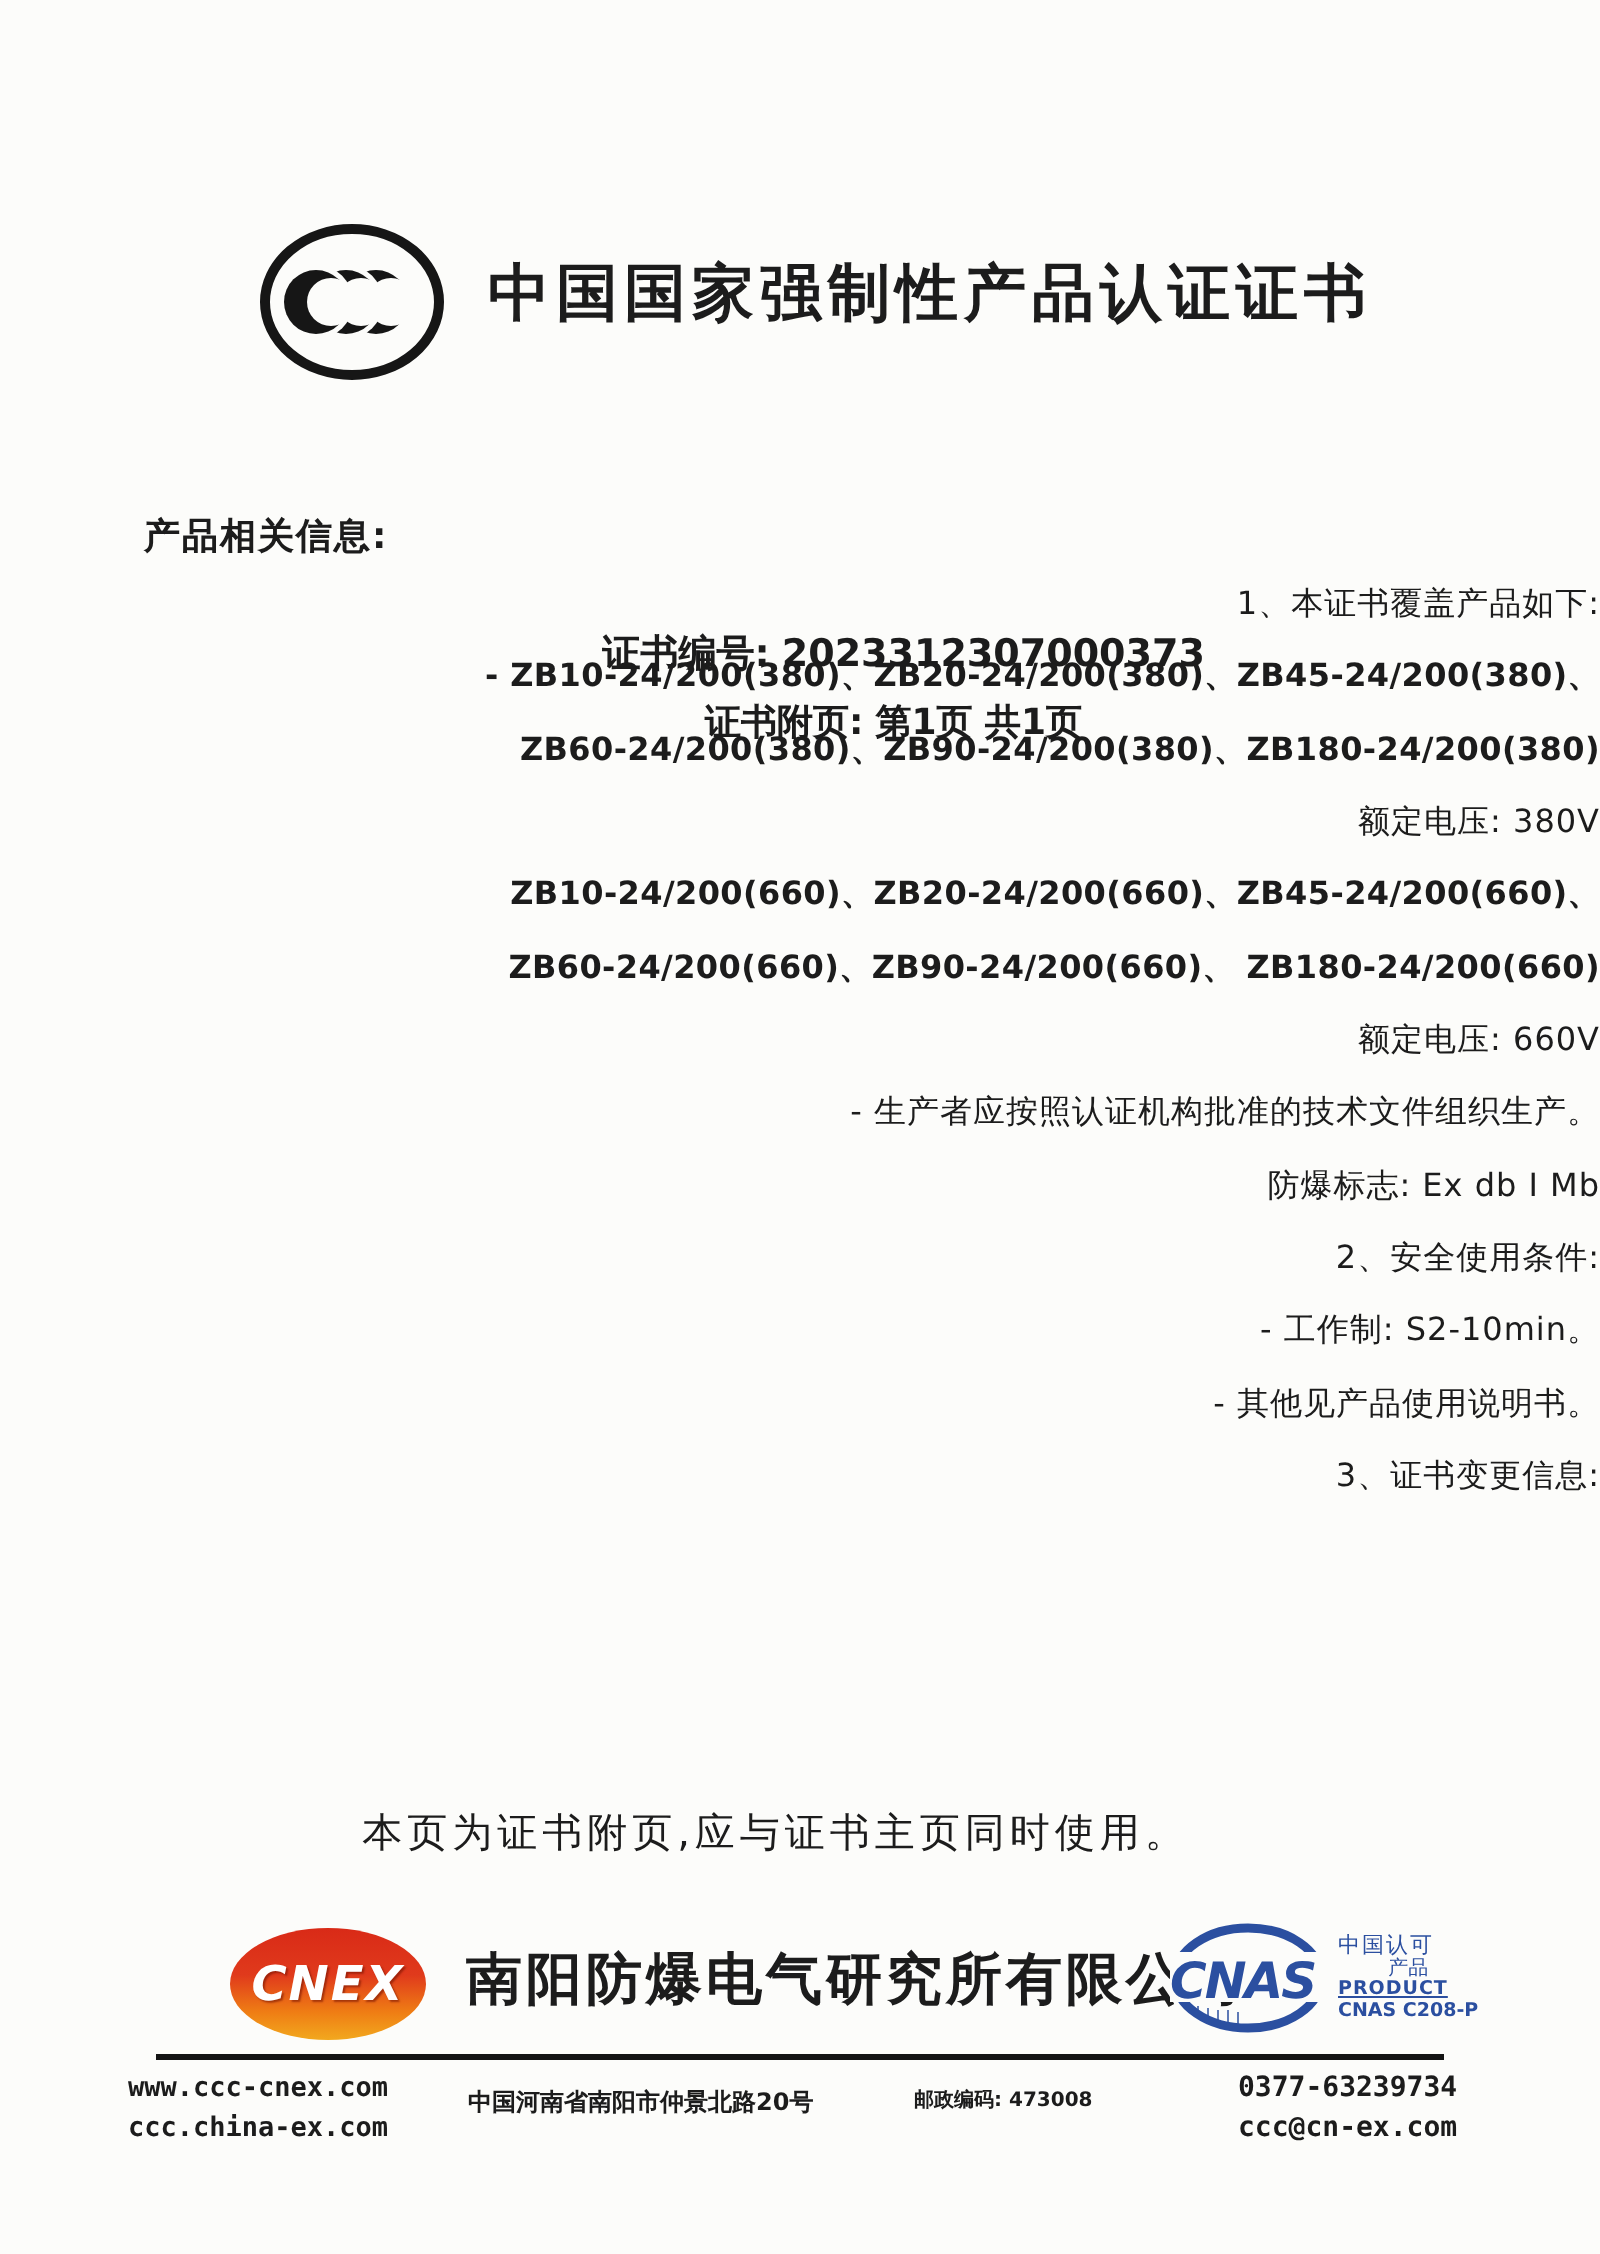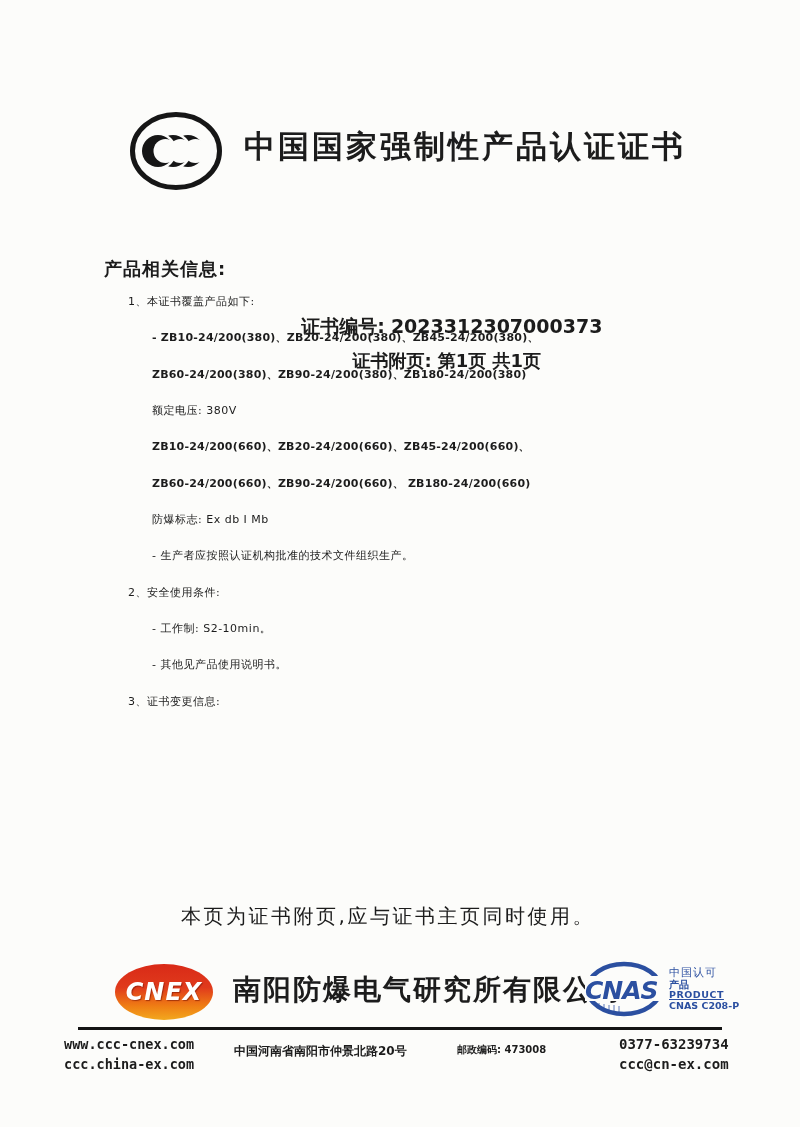--- a/index.html
+++ b/index.html
@@ -24,7 +24,7 @@
 
   
   .body-block{position:absolute;top:256px;left:0;right:0;}
-  .body-heading{margin-left:104px;font-size:18px;font-weight:700;line-height:26px;letter-spacing:1px;}
+  .body-heading{margin-left:72px;font-size:18px;font-weight:700;line-height:26px;letter-spacing:1px;}
   .body-lines{margin-top:2px;}
   .bline{line-height:36.35px;font-size:11px;white-space:pre;letter-spacing:0.5px;}
   .ind1{padding-left:128px;}

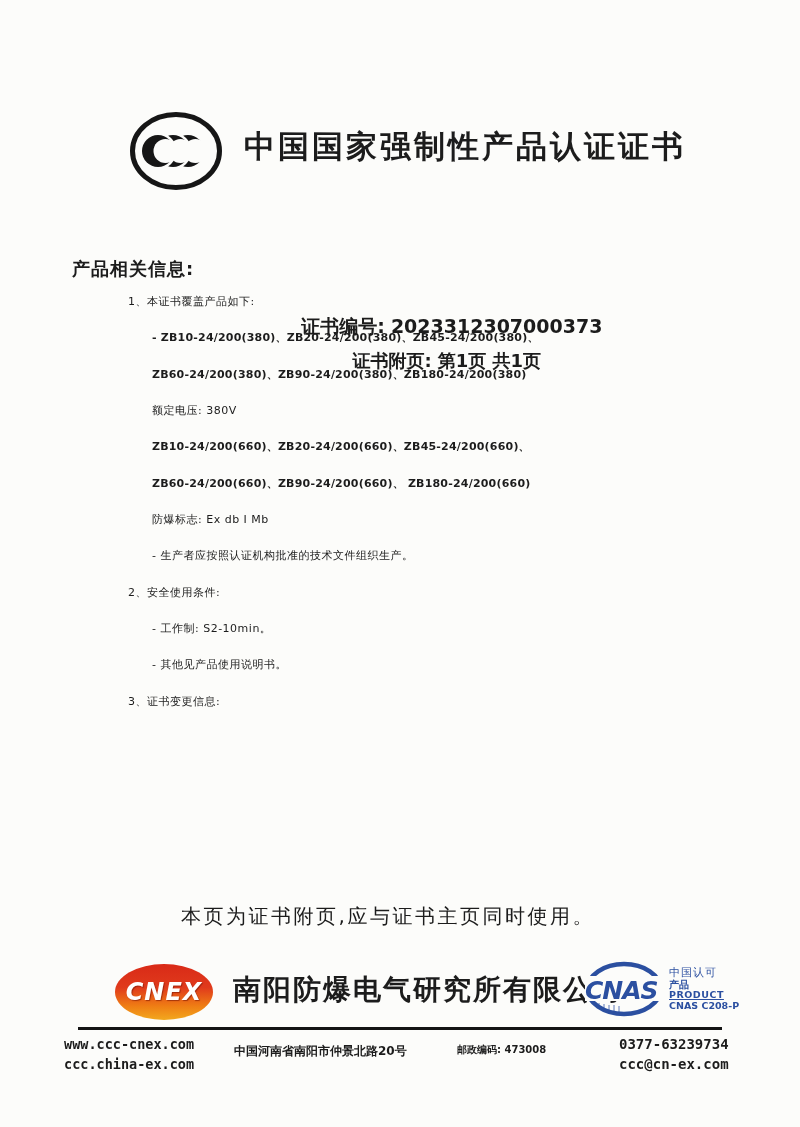--- a/index.html
+++ b/index.html
@@ -26,7 +26,7 @@
   .body-block{position:absolute;top:256px;left:0;right:0;}
   .body-heading{margin-left:72px;font-size:18px;font-weight:700;line-height:26px;letter-spacing:1px;}
   .body-lines{margin-top:2px;}
-  .bline{line-height:36.35px;font-size:11px;white-space:pre;letter-spacing:0.5px;}
+  .bline{line-height:36.35px;font-size:16px;white-space:pre;letter-spacing:0.5px;text-align:right;}
   .ind1{padding-left:128px;}
   .ind2{padding-left:152px;}
   .code{font-weight:700;letter-spacing:0.2px;}

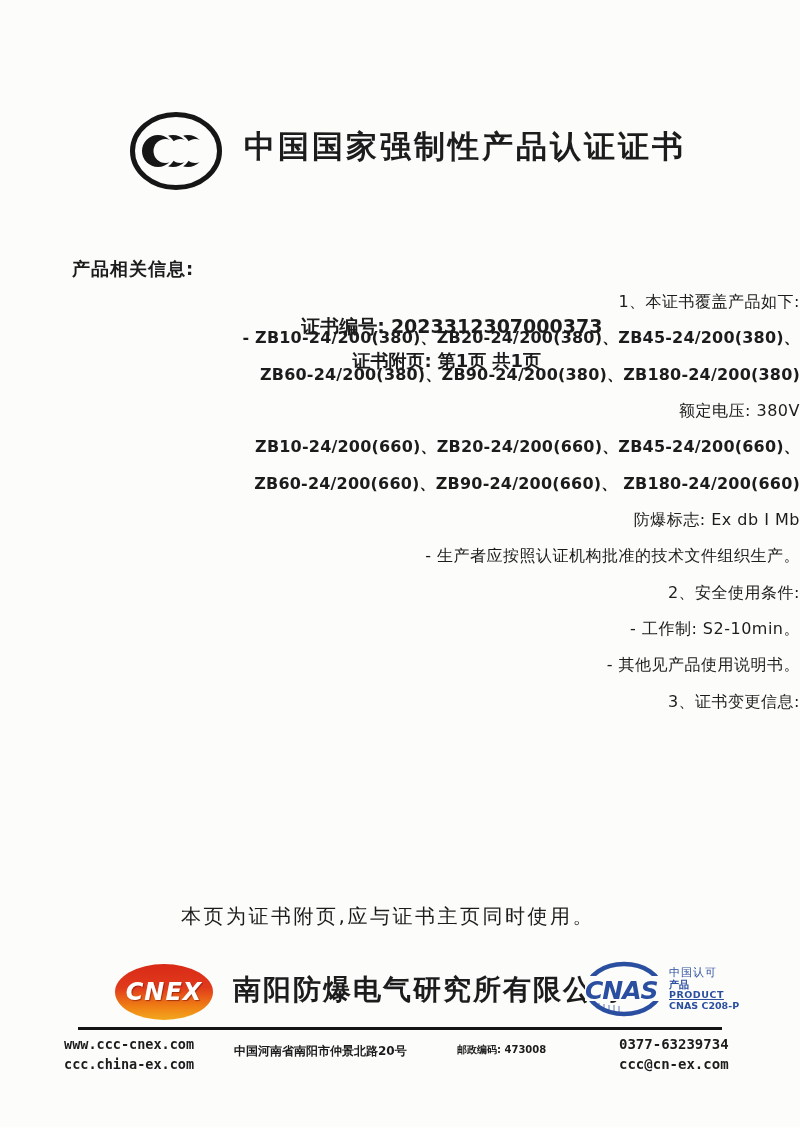--- a/index.html
+++ b/index.html
@@ -108,6 +108,7 @@
       <div class="bline ind2">额定电压: 380V</div>
       <div class="bline ind2 code">ZB10-24/200(660)、ZB20-24/200(660)、ZB45-24/200(660)、</div>
       <div class="bline ind2 code">ZB60-24/200(660)、ZB90-24/200(660)、 ZB180-24/200(660)</div>
+      <div class="bline ind2">额定电压: 660V</div>
       <div class="bline ind2">防爆标志: Ex db I Mb</div>
       <div class="bline ind2">- 生产者应按照认证机构批准的技术文件组织生产。</div>
       <div class="bline ind1">2、安全使用条件:</div>

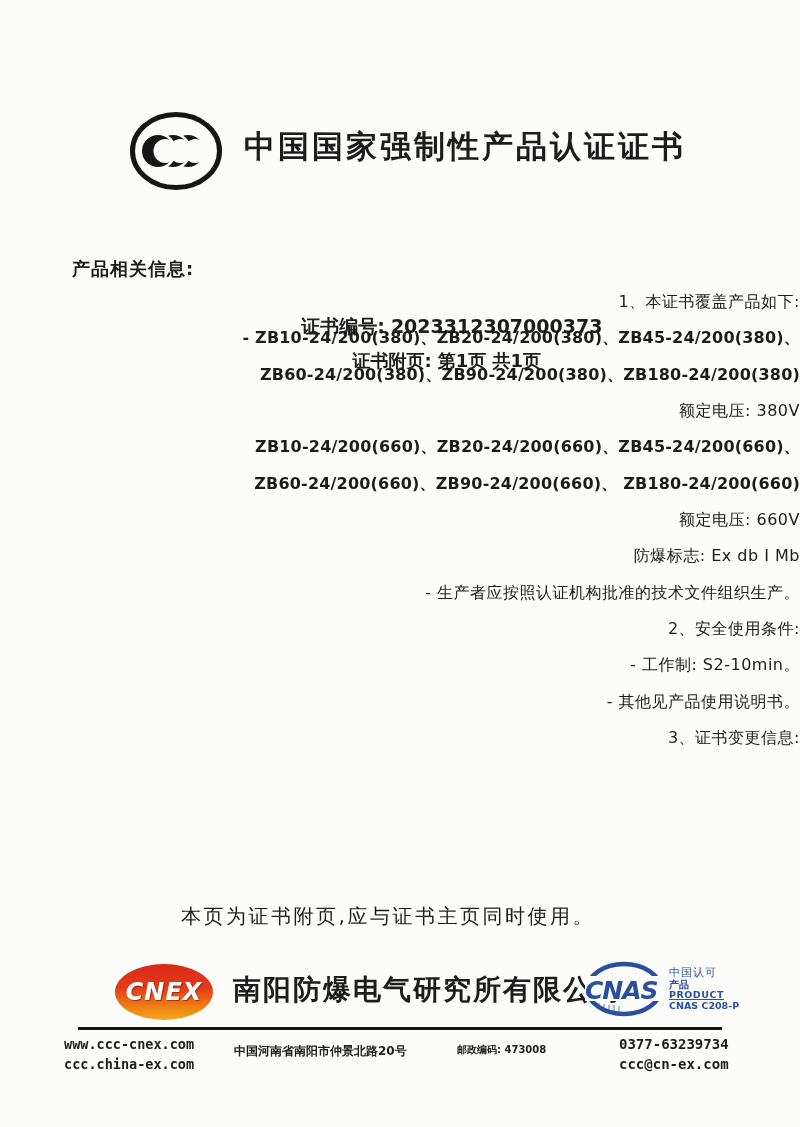--- a/index.html
+++ b/index.html
@@ -109,8 +109,8 @@
       <div class="bline ind2 code">ZB10-24/200(660)、ZB20-24/200(660)、ZB45-24/200(660)、</div>
       <div class="bline ind2 code">ZB60-24/200(660)、ZB90-24/200(660)、 ZB180-24/200(660)</div>
       <div class="bline ind2">额定电压: 660V</div>
+      <div class="bline ind2">- 生产者应按照认证机构批准的技术文件组织生产。</div>
       <div class="bline ind2">防爆标志: Ex db I Mb</div>
-      <div class="bline ind2">- 生产者应按照认证机构批准的技术文件组织生产。</div>
       <div class="bline ind1">2、安全使用条件:</div>
       <div class="bline ind2">- 工作制: S2-10min。</div>
       <div class="bline ind2">- 其他见产品使用说明书。</div>

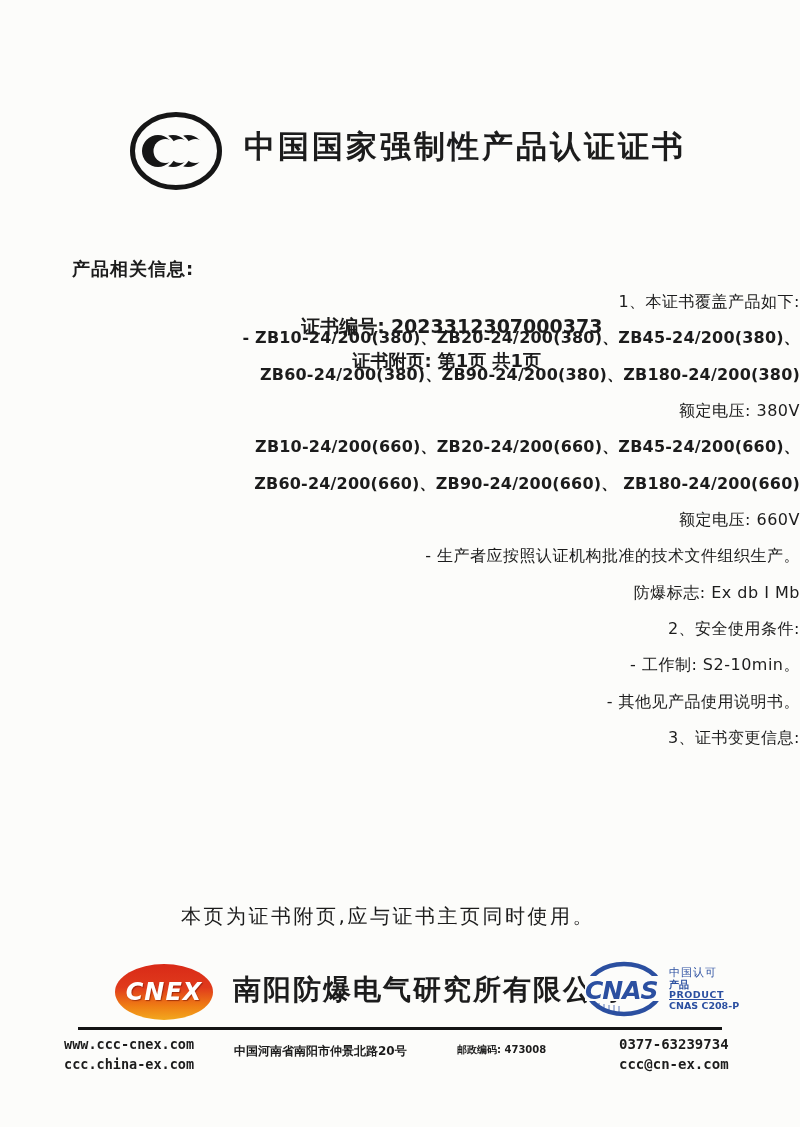--- a/index.html
+++ b/index.html
@@ -55,7 +55,7 @@
   .cnas-block{position:absolute;left:585px;top:2px;display:flex;align-items:center;}
   .cnas-text{margin-left:4px;color:#2b4fa0;line-height:1.1;}
   .cnas-text .t1{font-size:11px;font-weight:400;letter-spacing:1px;}
-  .cnas-text .t2{font-size:10px;font-weight:700;}
+  .cnas-text .t2{font-size:10px;font-weight:400;text-align:center;}
   .cnas-text .t3{font-size:9.5px;font-weight:700;letter-spacing:0.5px;text-decoration:underline;}
   .cnas-text .t4{font-size:9.5px;font-weight:700;}
 

